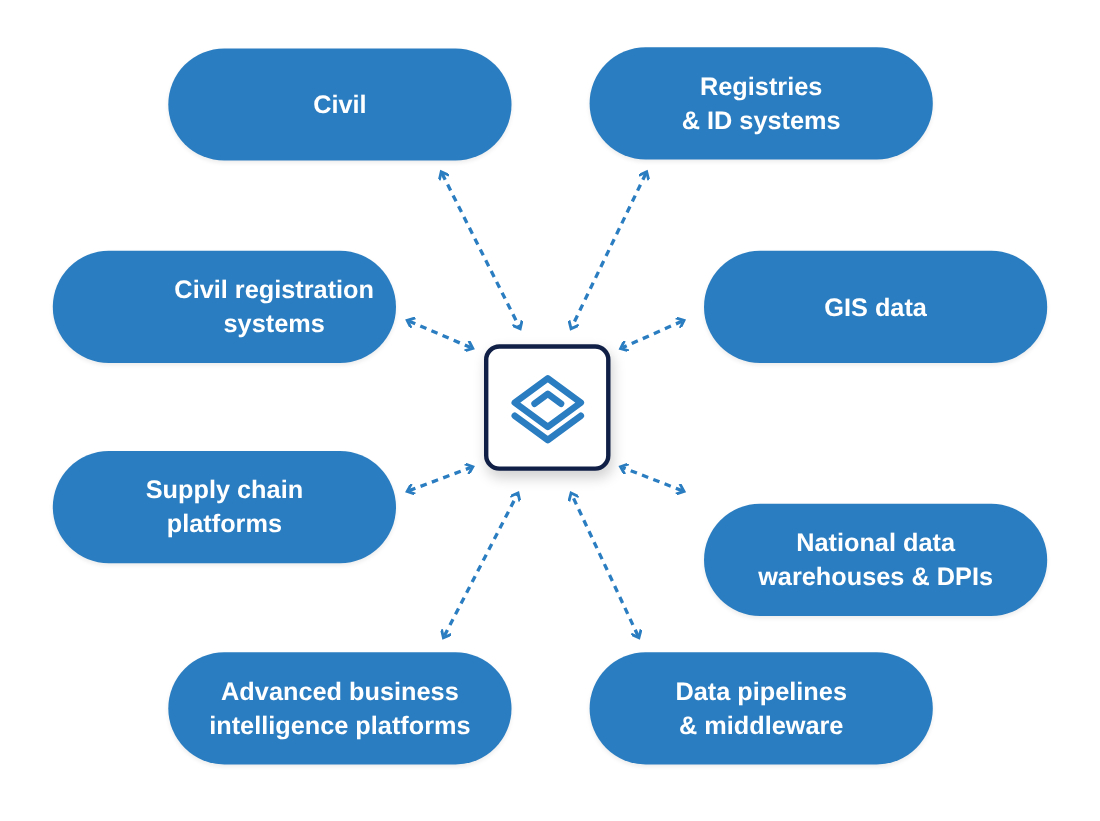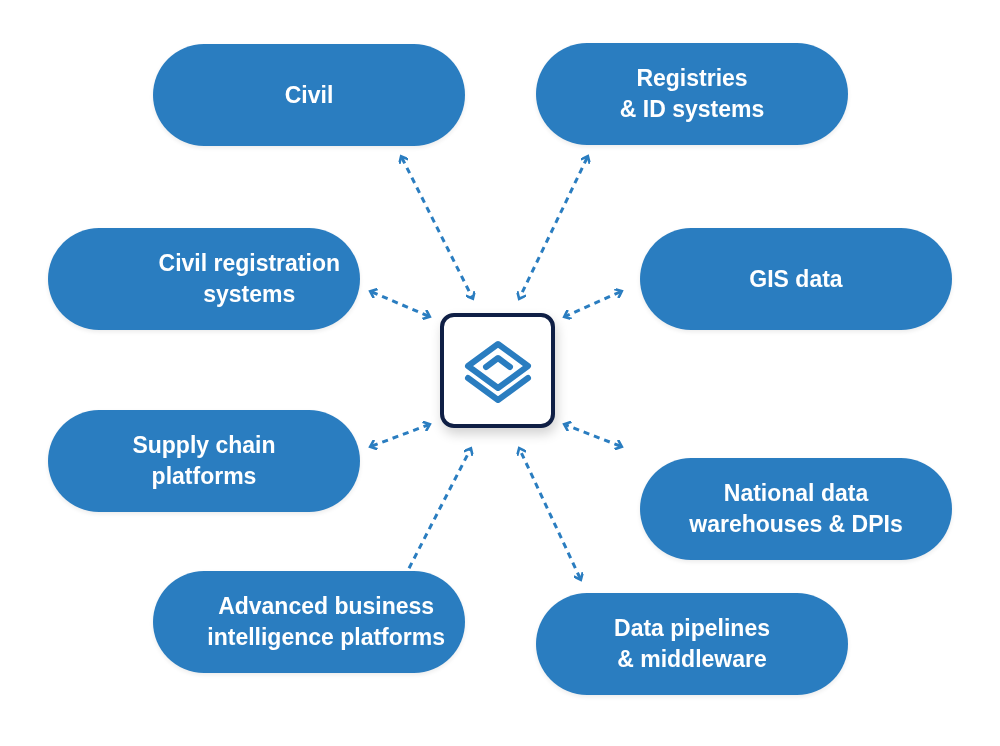--- a/index.html
+++ b/index.html
@@ -60,7 +60,7 @@
   <span>National data
 warehouses &amp; DPIs</span>
 </div>
-<div class="pill" style="left:153px; top:571px;justify-content:flex-end;">
+<div class="pill" style="left:153px; top:593px;">
   <span>Advanced business
 intelligence platforms</span>
 </div>

